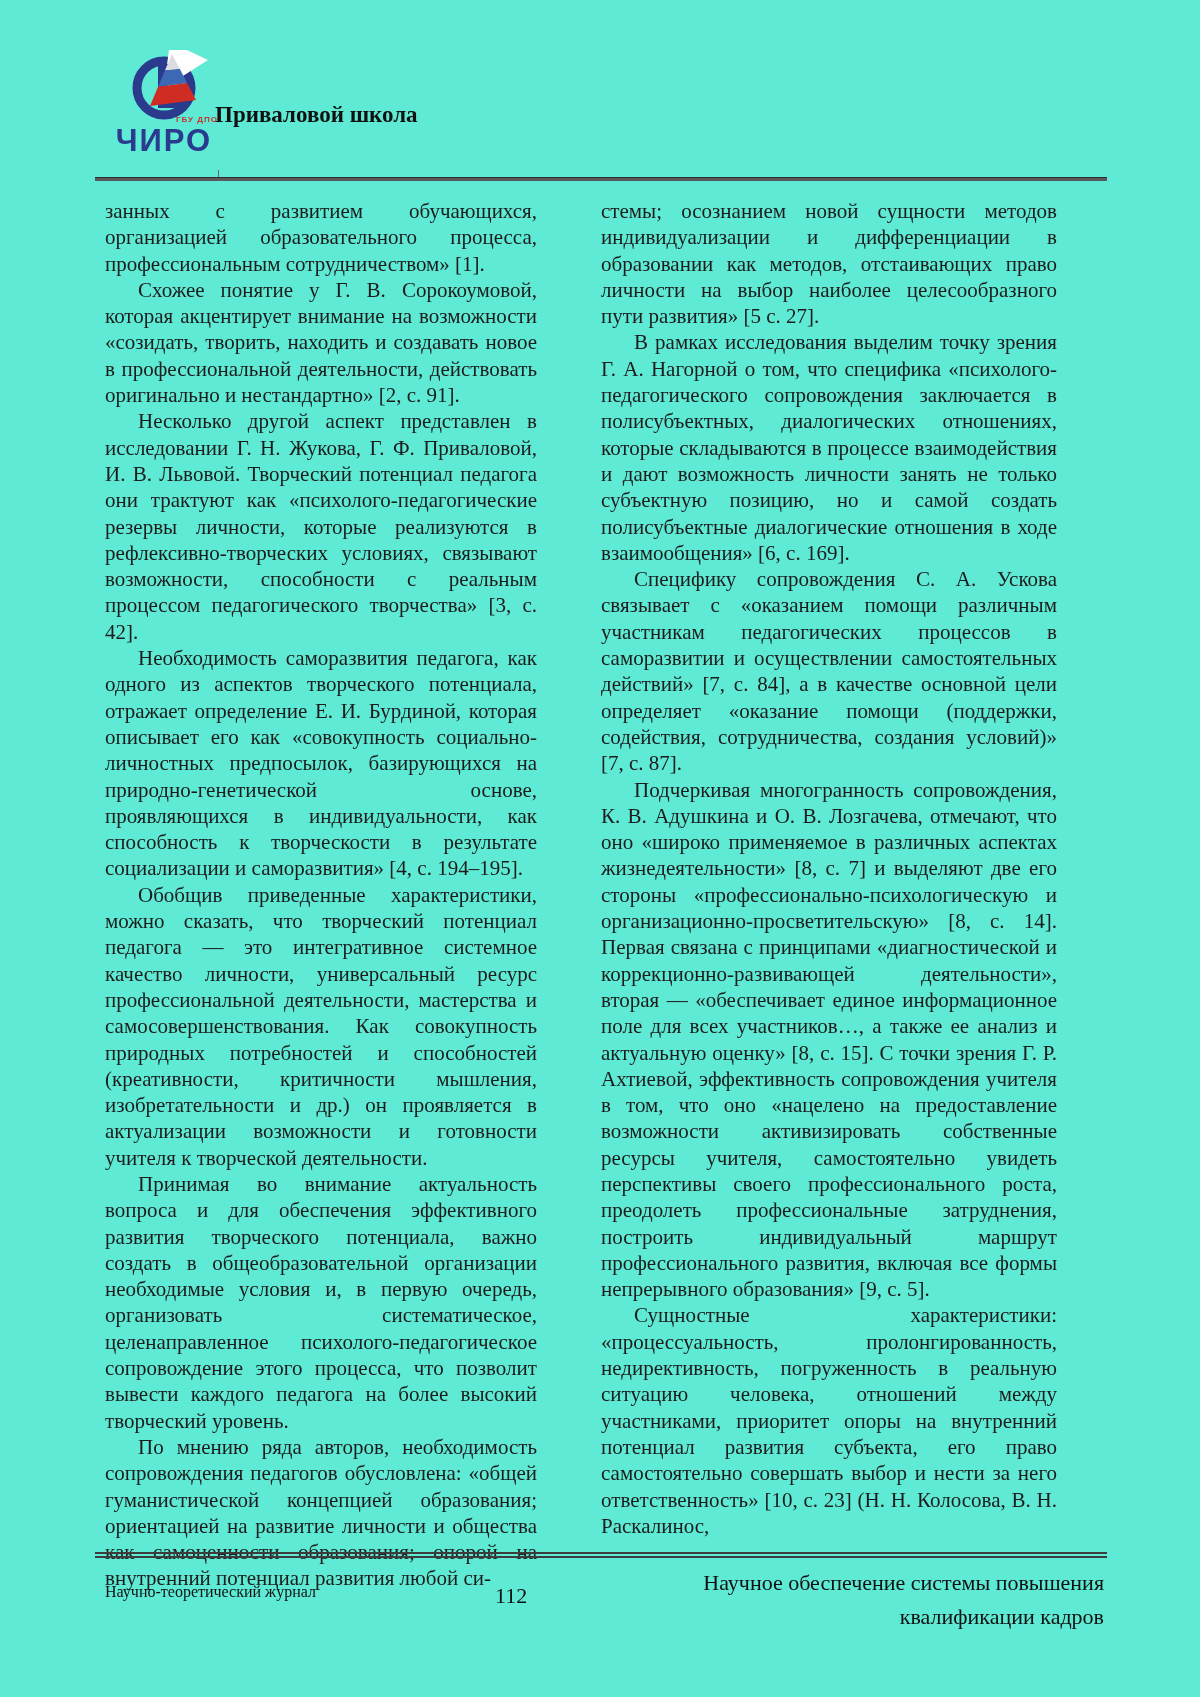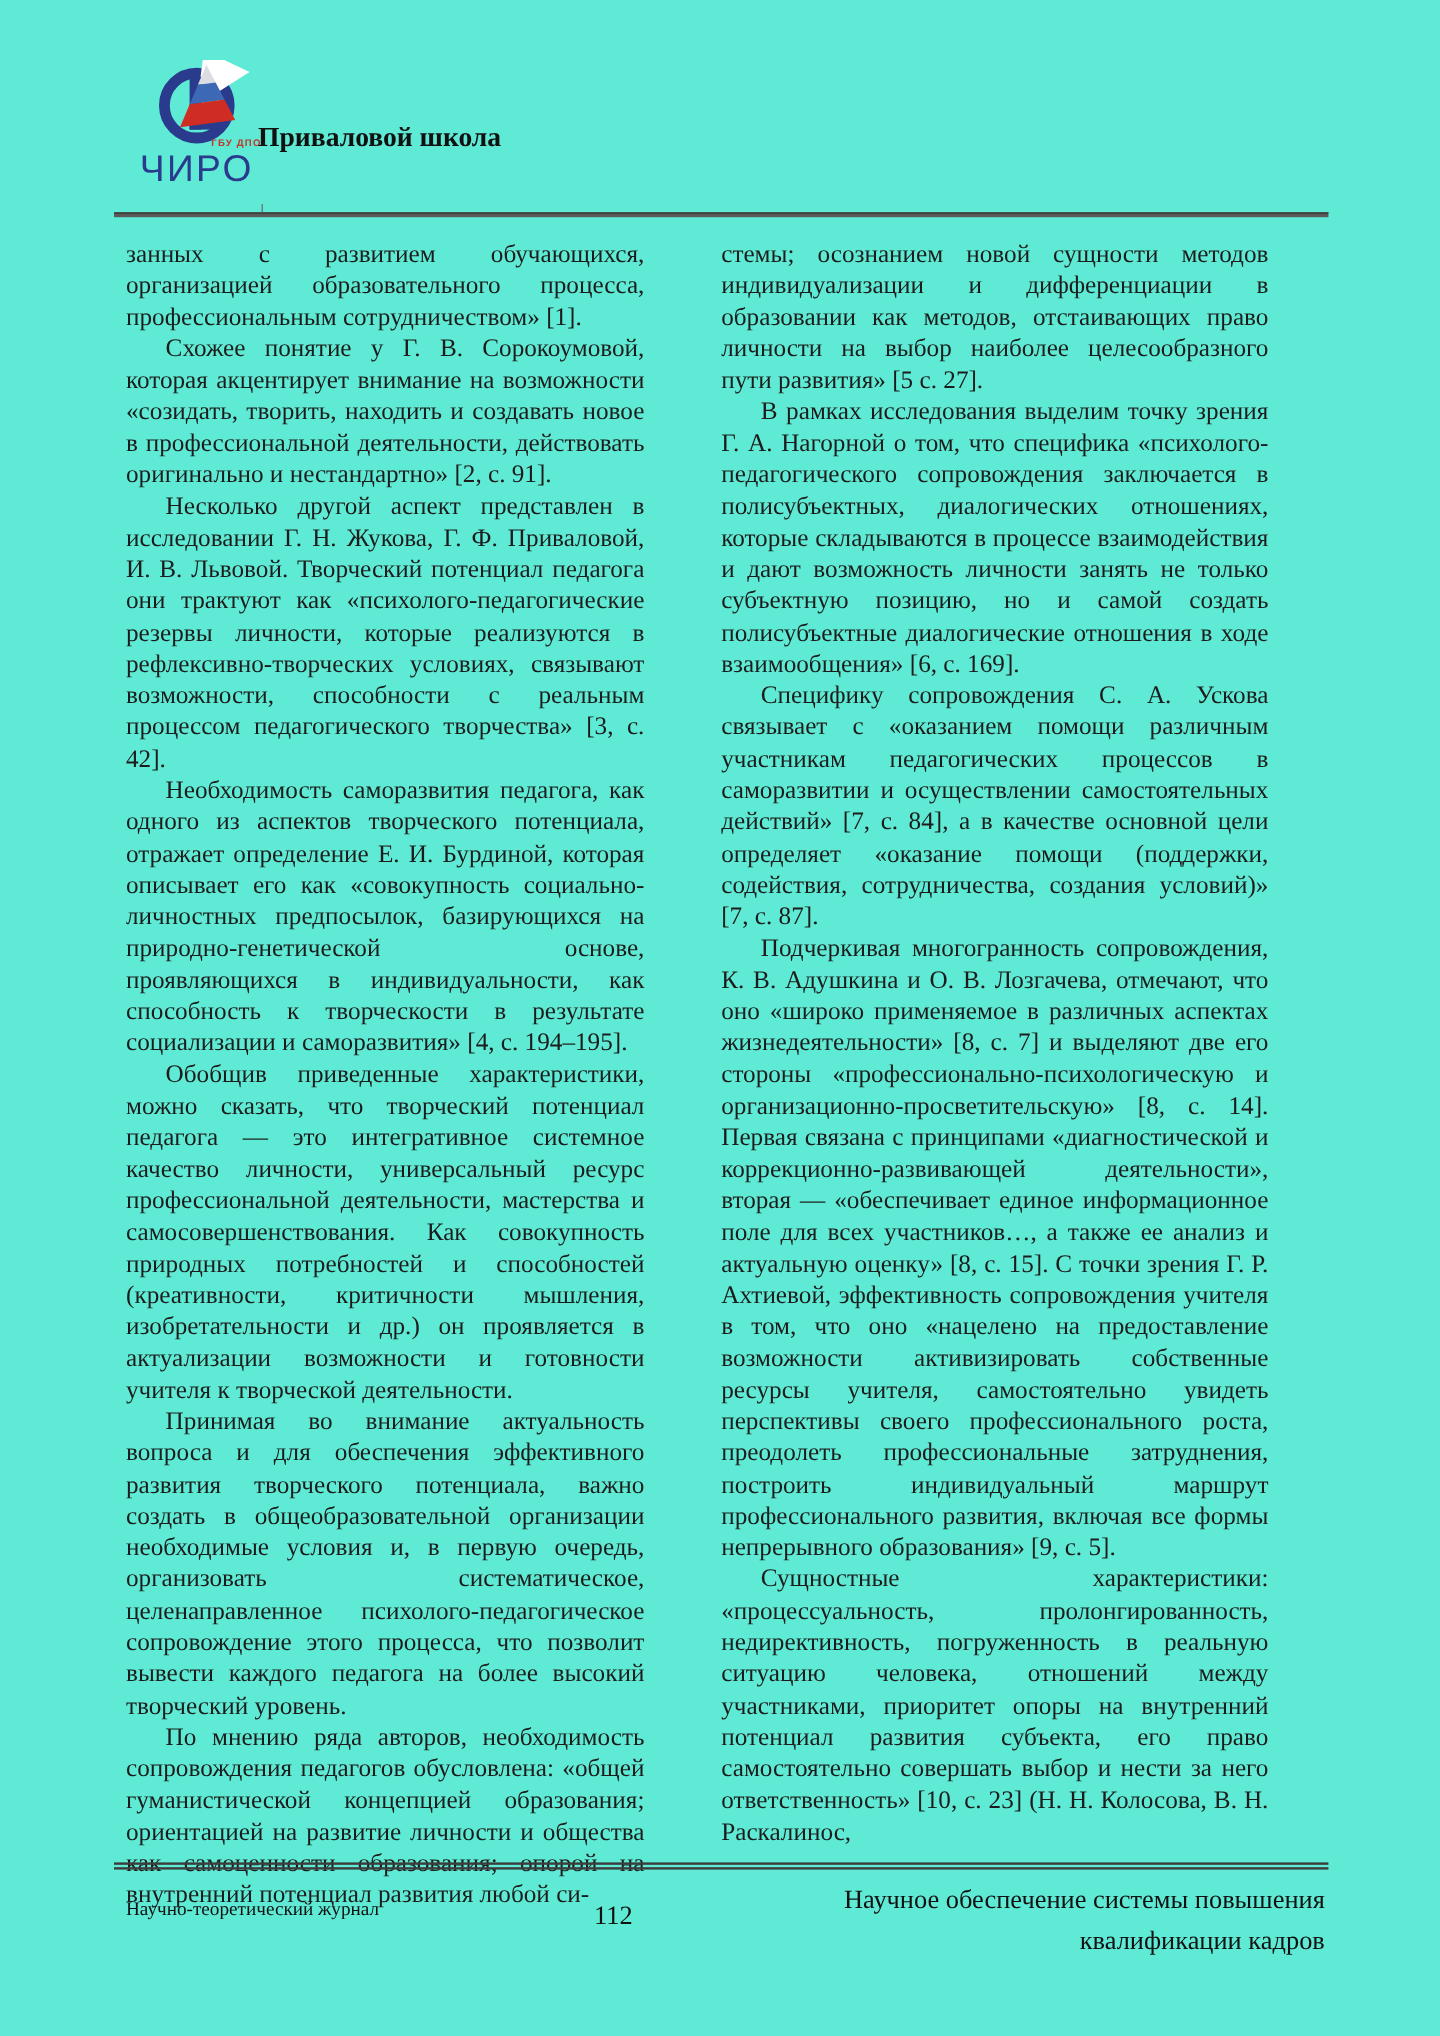--- a/index.html
+++ b/index.html
@@ -36,7 +36,7 @@
   .logo-name {
     font-family: "Liberation Sans", sans-serif;
     color: #2a3a8c;
-    font-weight: normal;
+    font-weight: bold;
     font-size: 31px;
     letter-spacing: 2px;
     line-height: 1;

